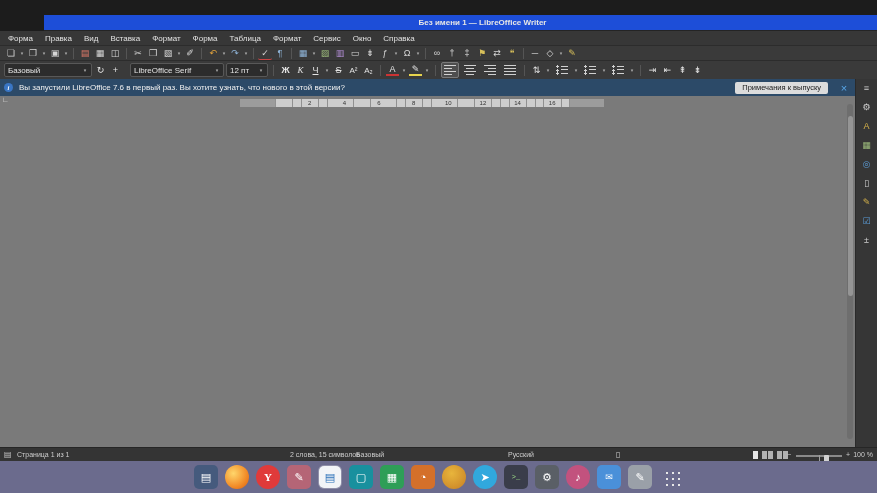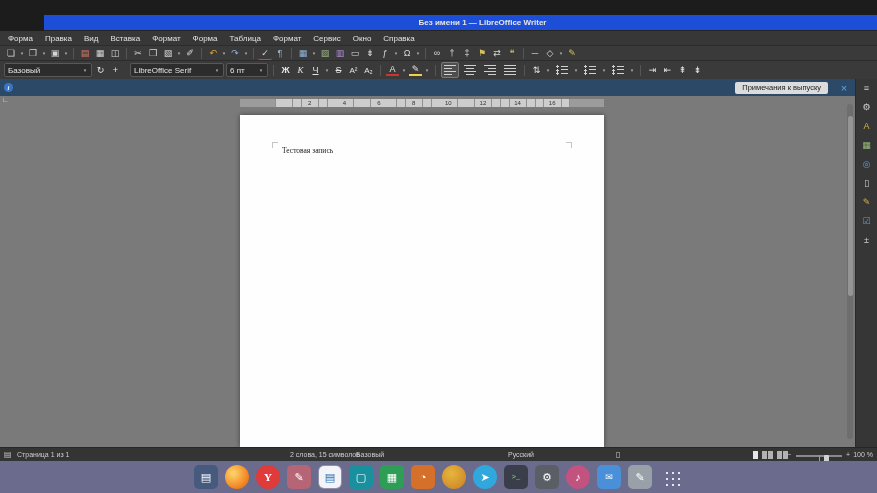--- a/index.html
+++ b/index.html
@@ -238,7 +238,7 @@
       <span class="caret">▾</span>
     </div>
     <div class="combo size-combo">
-      <span>6 пт</span>
+      <span>12 пт</span>
       <span class="caret">▾</span>
     </div>
     <span class="sep"></span>

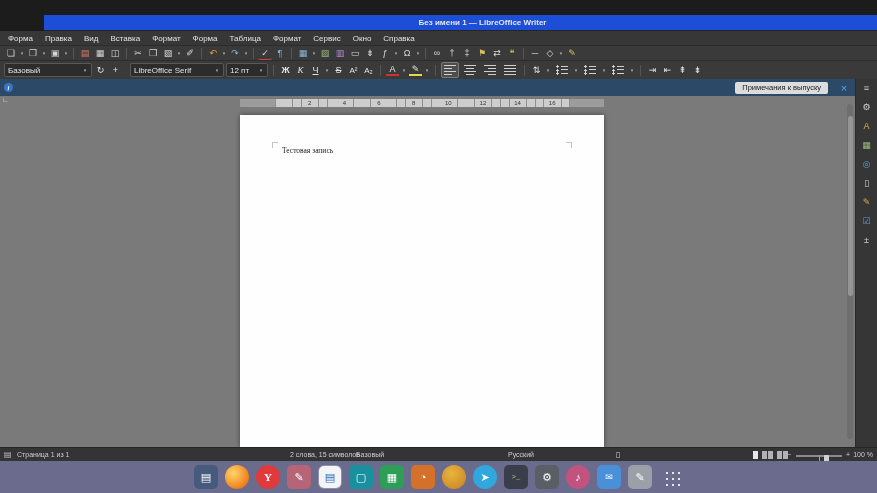--- a/index.html
+++ b/index.html
@@ -291,6 +291,7 @@
 
   <div class="infobar">
     <span class="info-i">i</span>
+    <span class="info-text">Вы запустили LibreOffice 7.6 в первый раз. Вы хотите узнать, что нового в этой версии?</span>
     <span class="info-spacer"></span>
     <span class="info-btn">Примечания к выпуску</span>
     <span class="info-close">×</span>

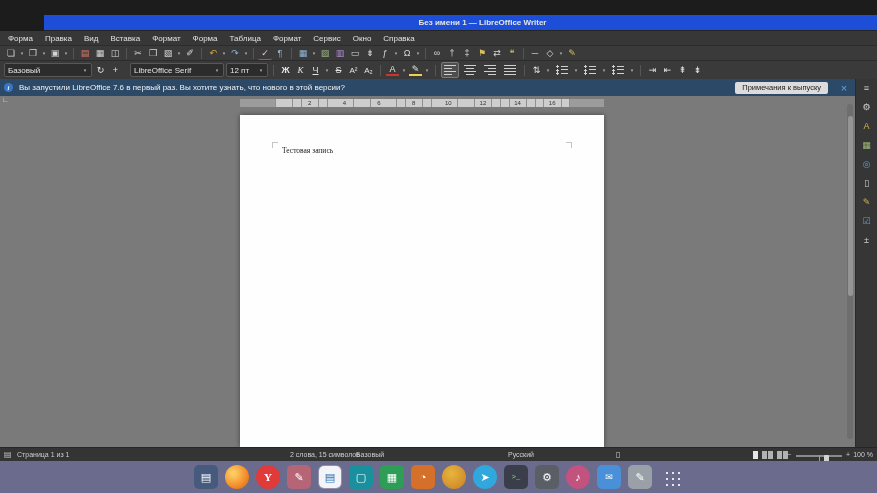--- a/index.html
+++ b/index.html
@@ -311,11 +311,6 @@
         <span class="rnum" style="left:277.2px;">16</span>
       </div>
     </div>
-    <div class="page">
-      <span class="cm cm-tl"></span>
-      <span class="cm cm-tr"></span>
-      <span class="docline">Тестовая запись</span>
-    </div>
     <div class="vscroll">
       <div class="vthumb"></div>
     </div>

